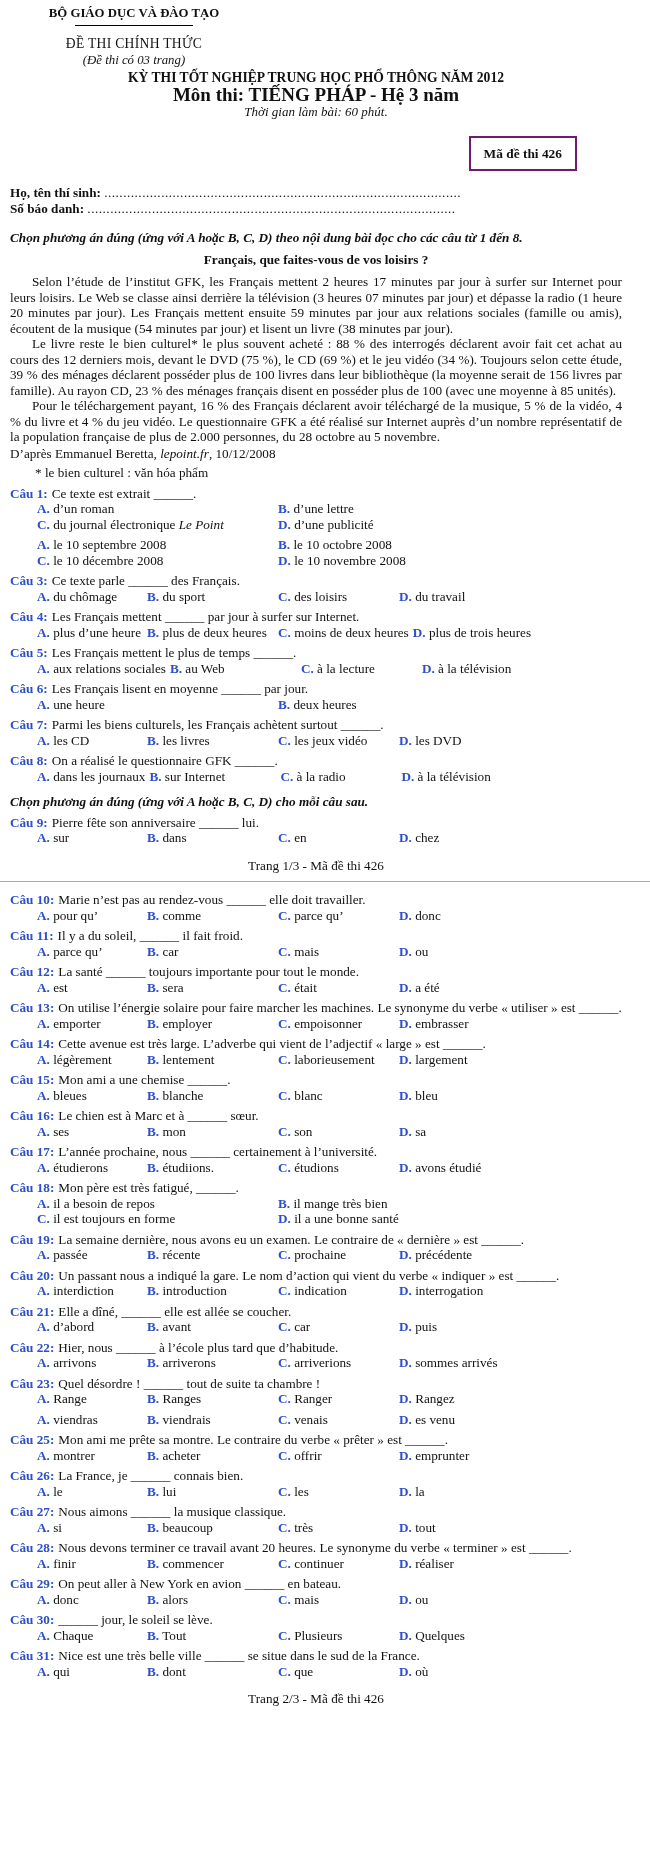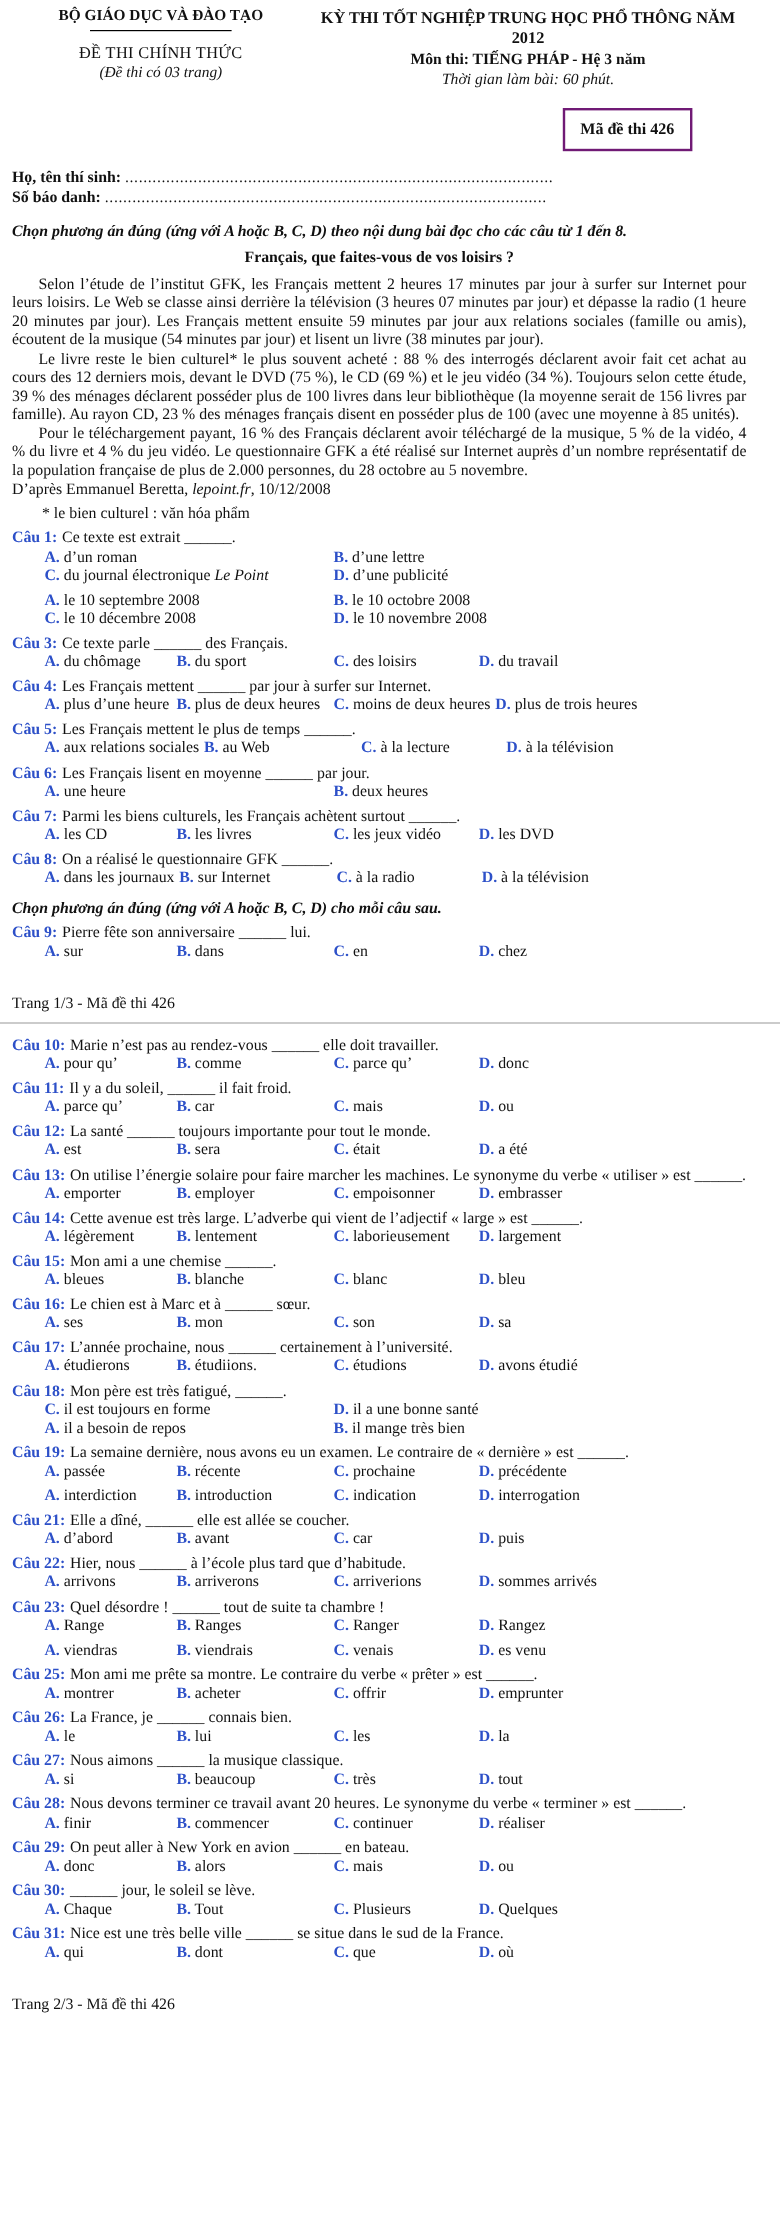--- a/index.html
+++ b/index.html
@@ -12,7 +12,7 @@
     font-size:13.2px; line-height:15.5px; color:var(--ink);
   }
   
-  .header-row{ display:flex; }
+  .header-row{ display:flex;flex-direction:column; }
   .h-left{ width:248px; text-align:center; }
   .h-right{ flex:1; text-align:center; }
   .ministry{ font-weight:bold; font-size:12.8px; white-space:nowrap; }

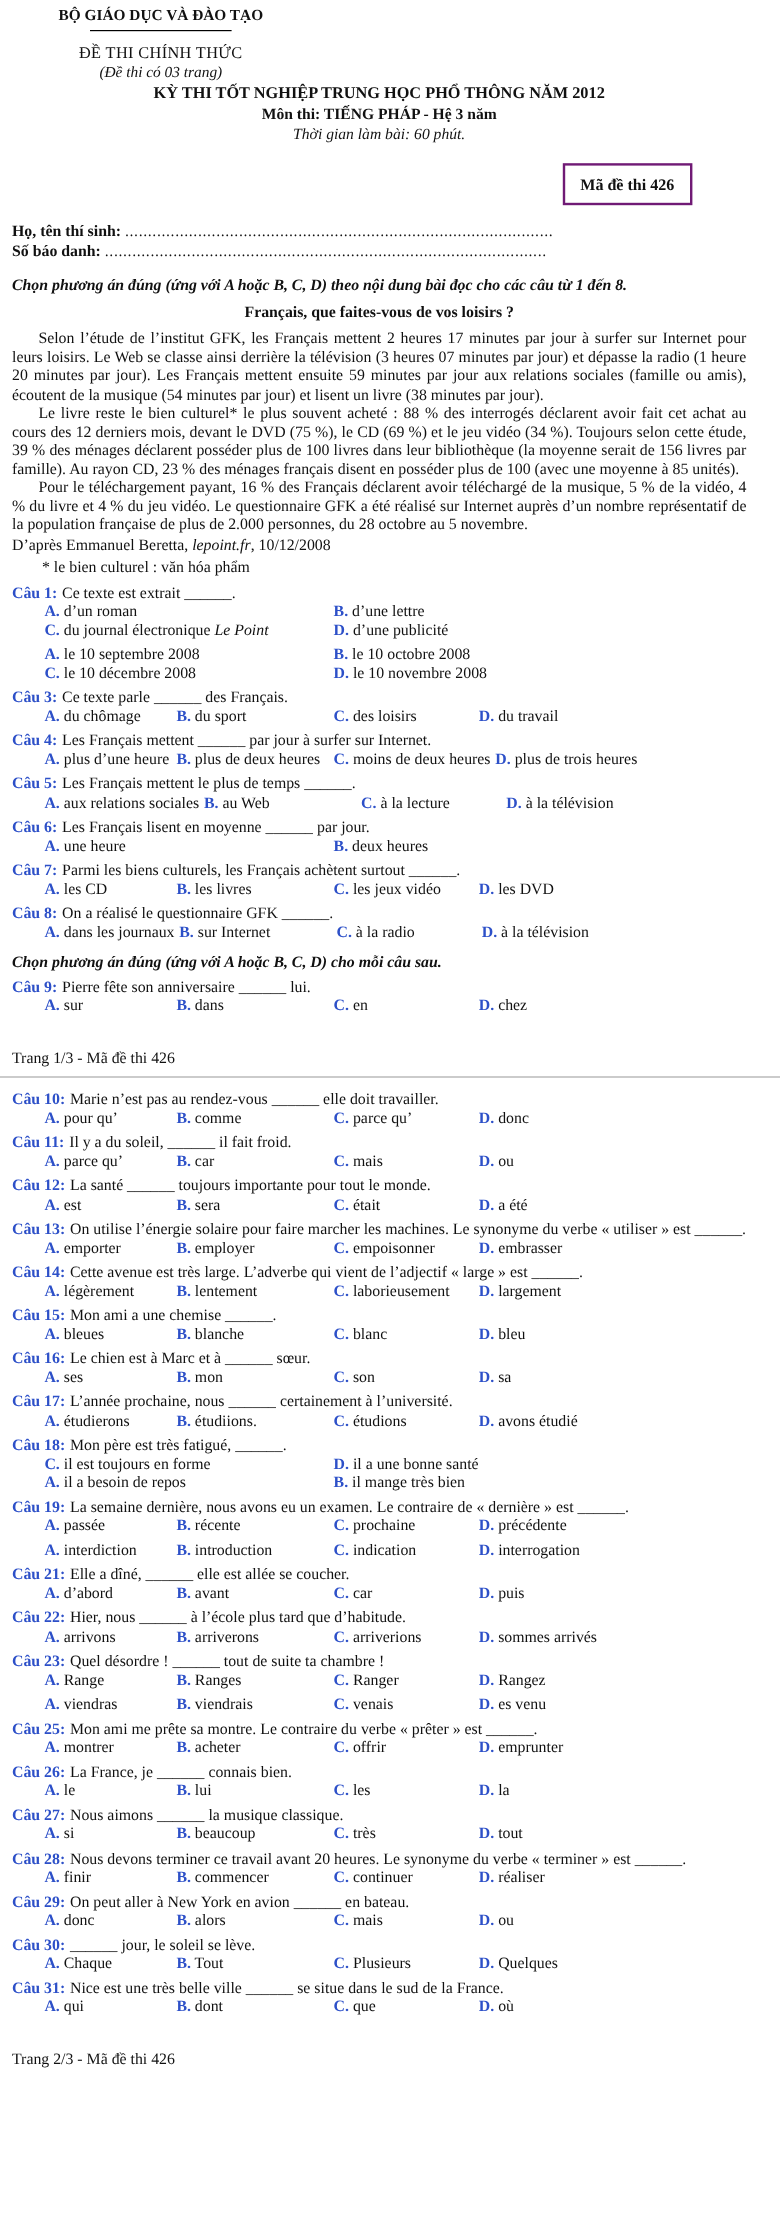--- a/index.html
+++ b/index.html
@@ -20,7 +20,7 @@
   .exam-type{ font-size:13.6px; letter-spacing:.3px; }
   .pages-note{ font-style:italic; font-size:12.8px; margin-top:2px; }
   .exam-title{ font-weight:bold; font-size:13.6px; line-height:17px; }
-  .subject{ font-weight:bold; font-size:13px; line-height:17px; }
+  .subject{ font-weight:bold; font-size:19px; line-height:17px; }
   .duration{ font-style:italic; font-size:13px; line-height:17px; }
   .codebox-row{ display:flex; justify-content:flex-end; margin:16px 45px 14px 0; }
   .codebox{ border:2px solid #701a75; padding:8px 13px; font-weight:bold; font-size:13.4px; }

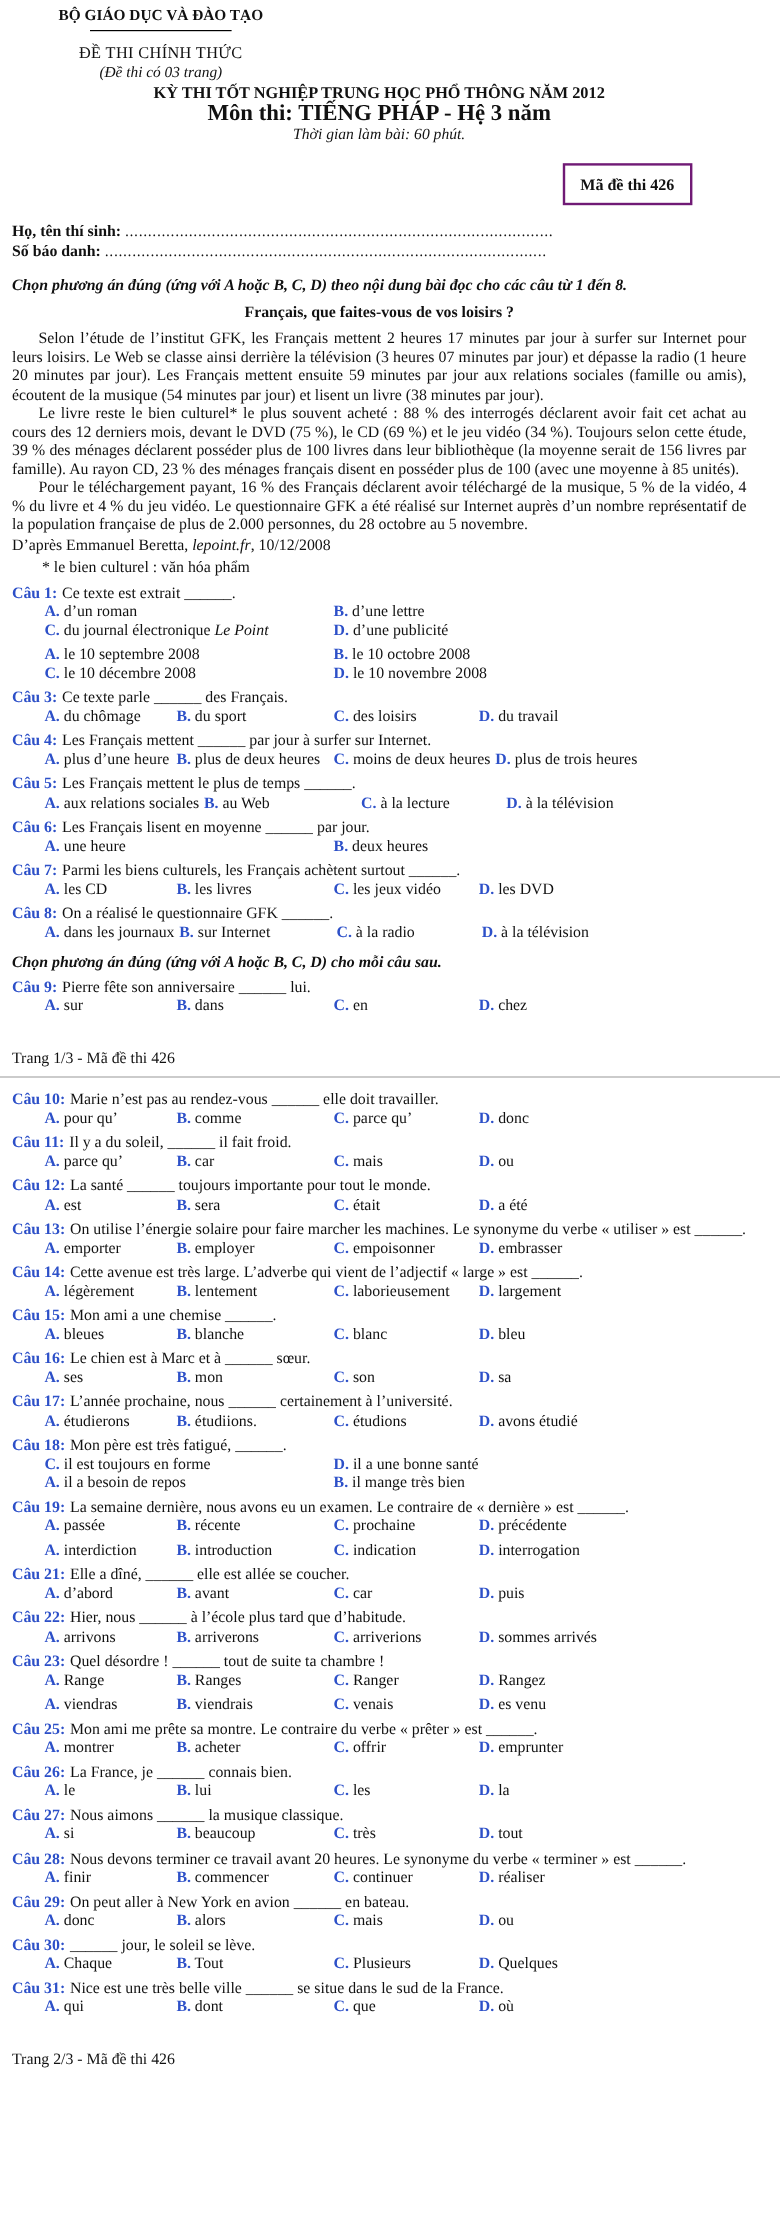--- a/index.html
+++ b/index.html
@@ -43,7 +43,7 @@
   .opts-two{ grid-template-columns:minmax(237px,max-content) max-content; }
   .opt{ white-space:normal; }
   
-  .page-footer{ text-align:left; margin:28px 0 6px; }
+  .page-footer{ text-align:center; margin:12px 0 6px; }
   .page-divider{ border:0; border-top:1px solid #aaa; margin:8px -28px 10px -10px; }
 </style>
 </head>

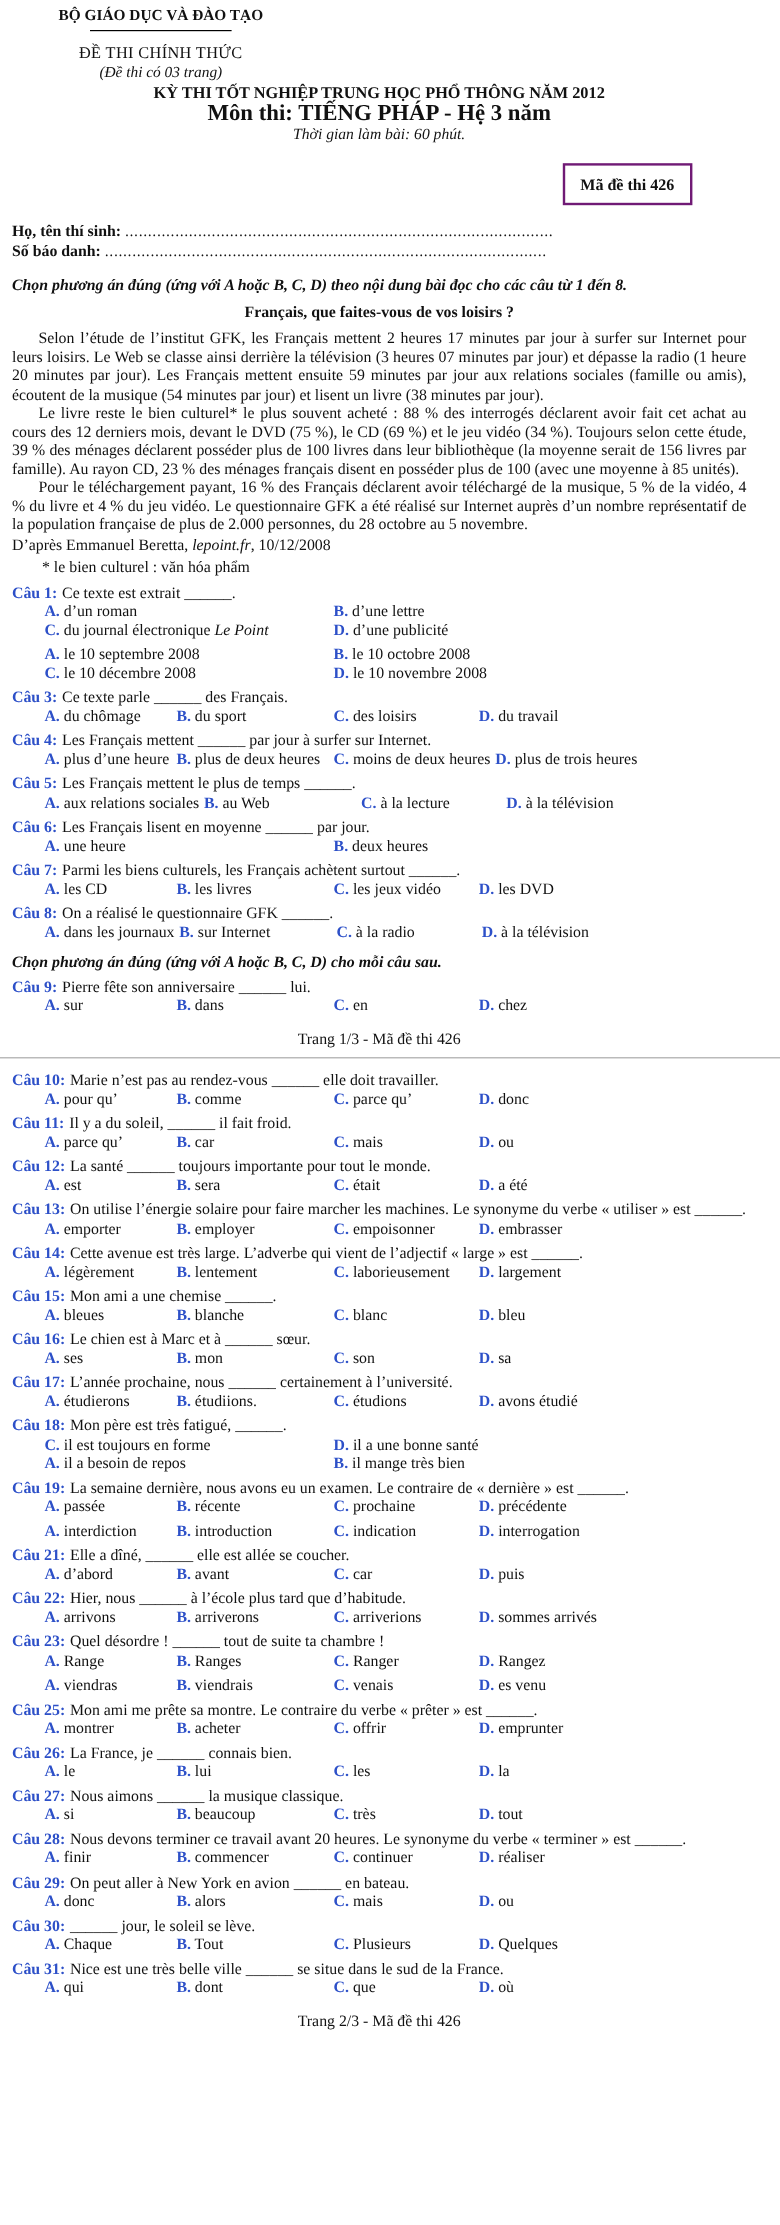--- a/index.html
+++ b/index.html
@@ -256,12 +256,12 @@
     <div class="question">
       <div class="stem"><span class="qlabel">Câu 18:</span>Mon père est très fatigué, ______.</div>
       <div class="opts opts-two">
+        <span class="opt"><span class="letter">A.</span> il a besoin de repos</span>
+        <span class="opt"><span class="letter">B.</span> il mange très bien</span>
+      </div>
+      <div class="opts opts-two">
         <span class="opt"><span class="letter">C.</span> il est toujours en forme</span>
         <span class="opt"><span class="letter">D.</span> il a une bonne santé</span>
-      </div>
-      <div class="opts opts-two">
-        <span class="opt"><span class="letter">A.</span> il a besoin de repos</span>
-        <span class="opt"><span class="letter">B.</span> il mange très bien</span>
       </div>
     </div>
     <div class="question">

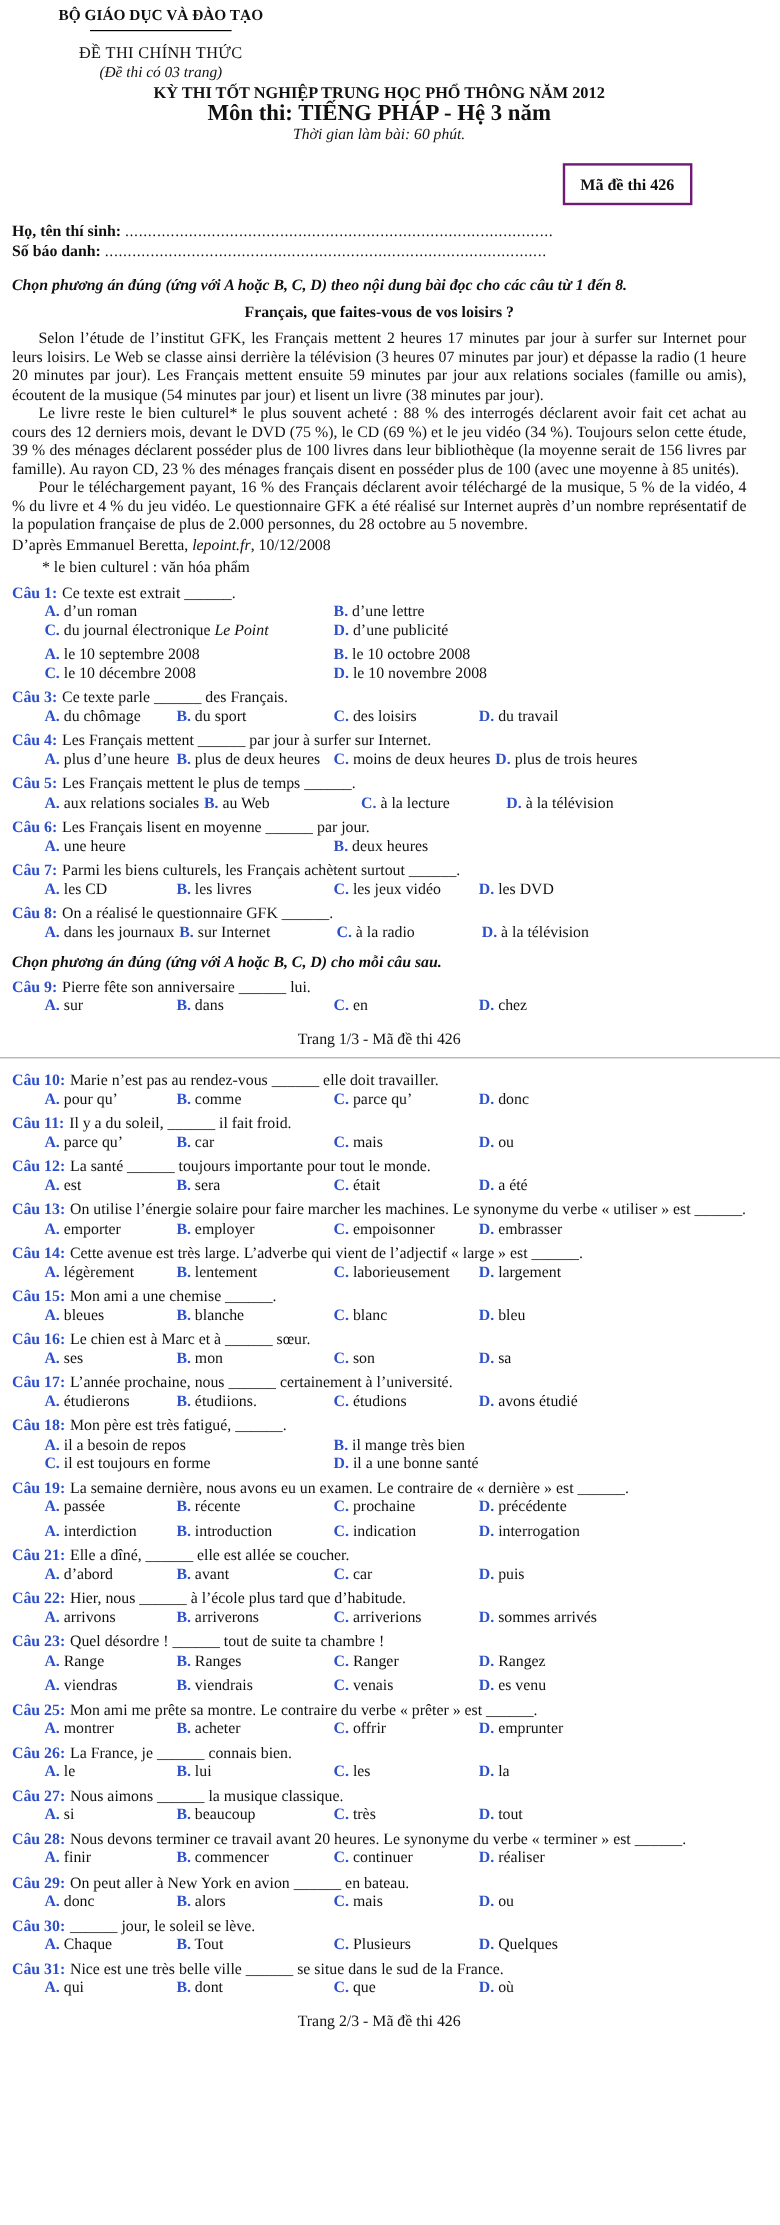--- a/index.html
+++ b/index.html
@@ -274,6 +274,7 @@
       </div>
     </div>
     <div class="question">
+      <div class="stem"><span class="qlabel">Câu 20:</span>Un passant nous a indiqué la gare. Le nom d’action qui vient du verbe « indiquer » est ______.</div>
       <div class="opts opts-four">
         <span class="opt"><span class="letter">A.</span> interdiction</span>
         <span class="opt"><span class="letter">B.</span> introduction</span>

